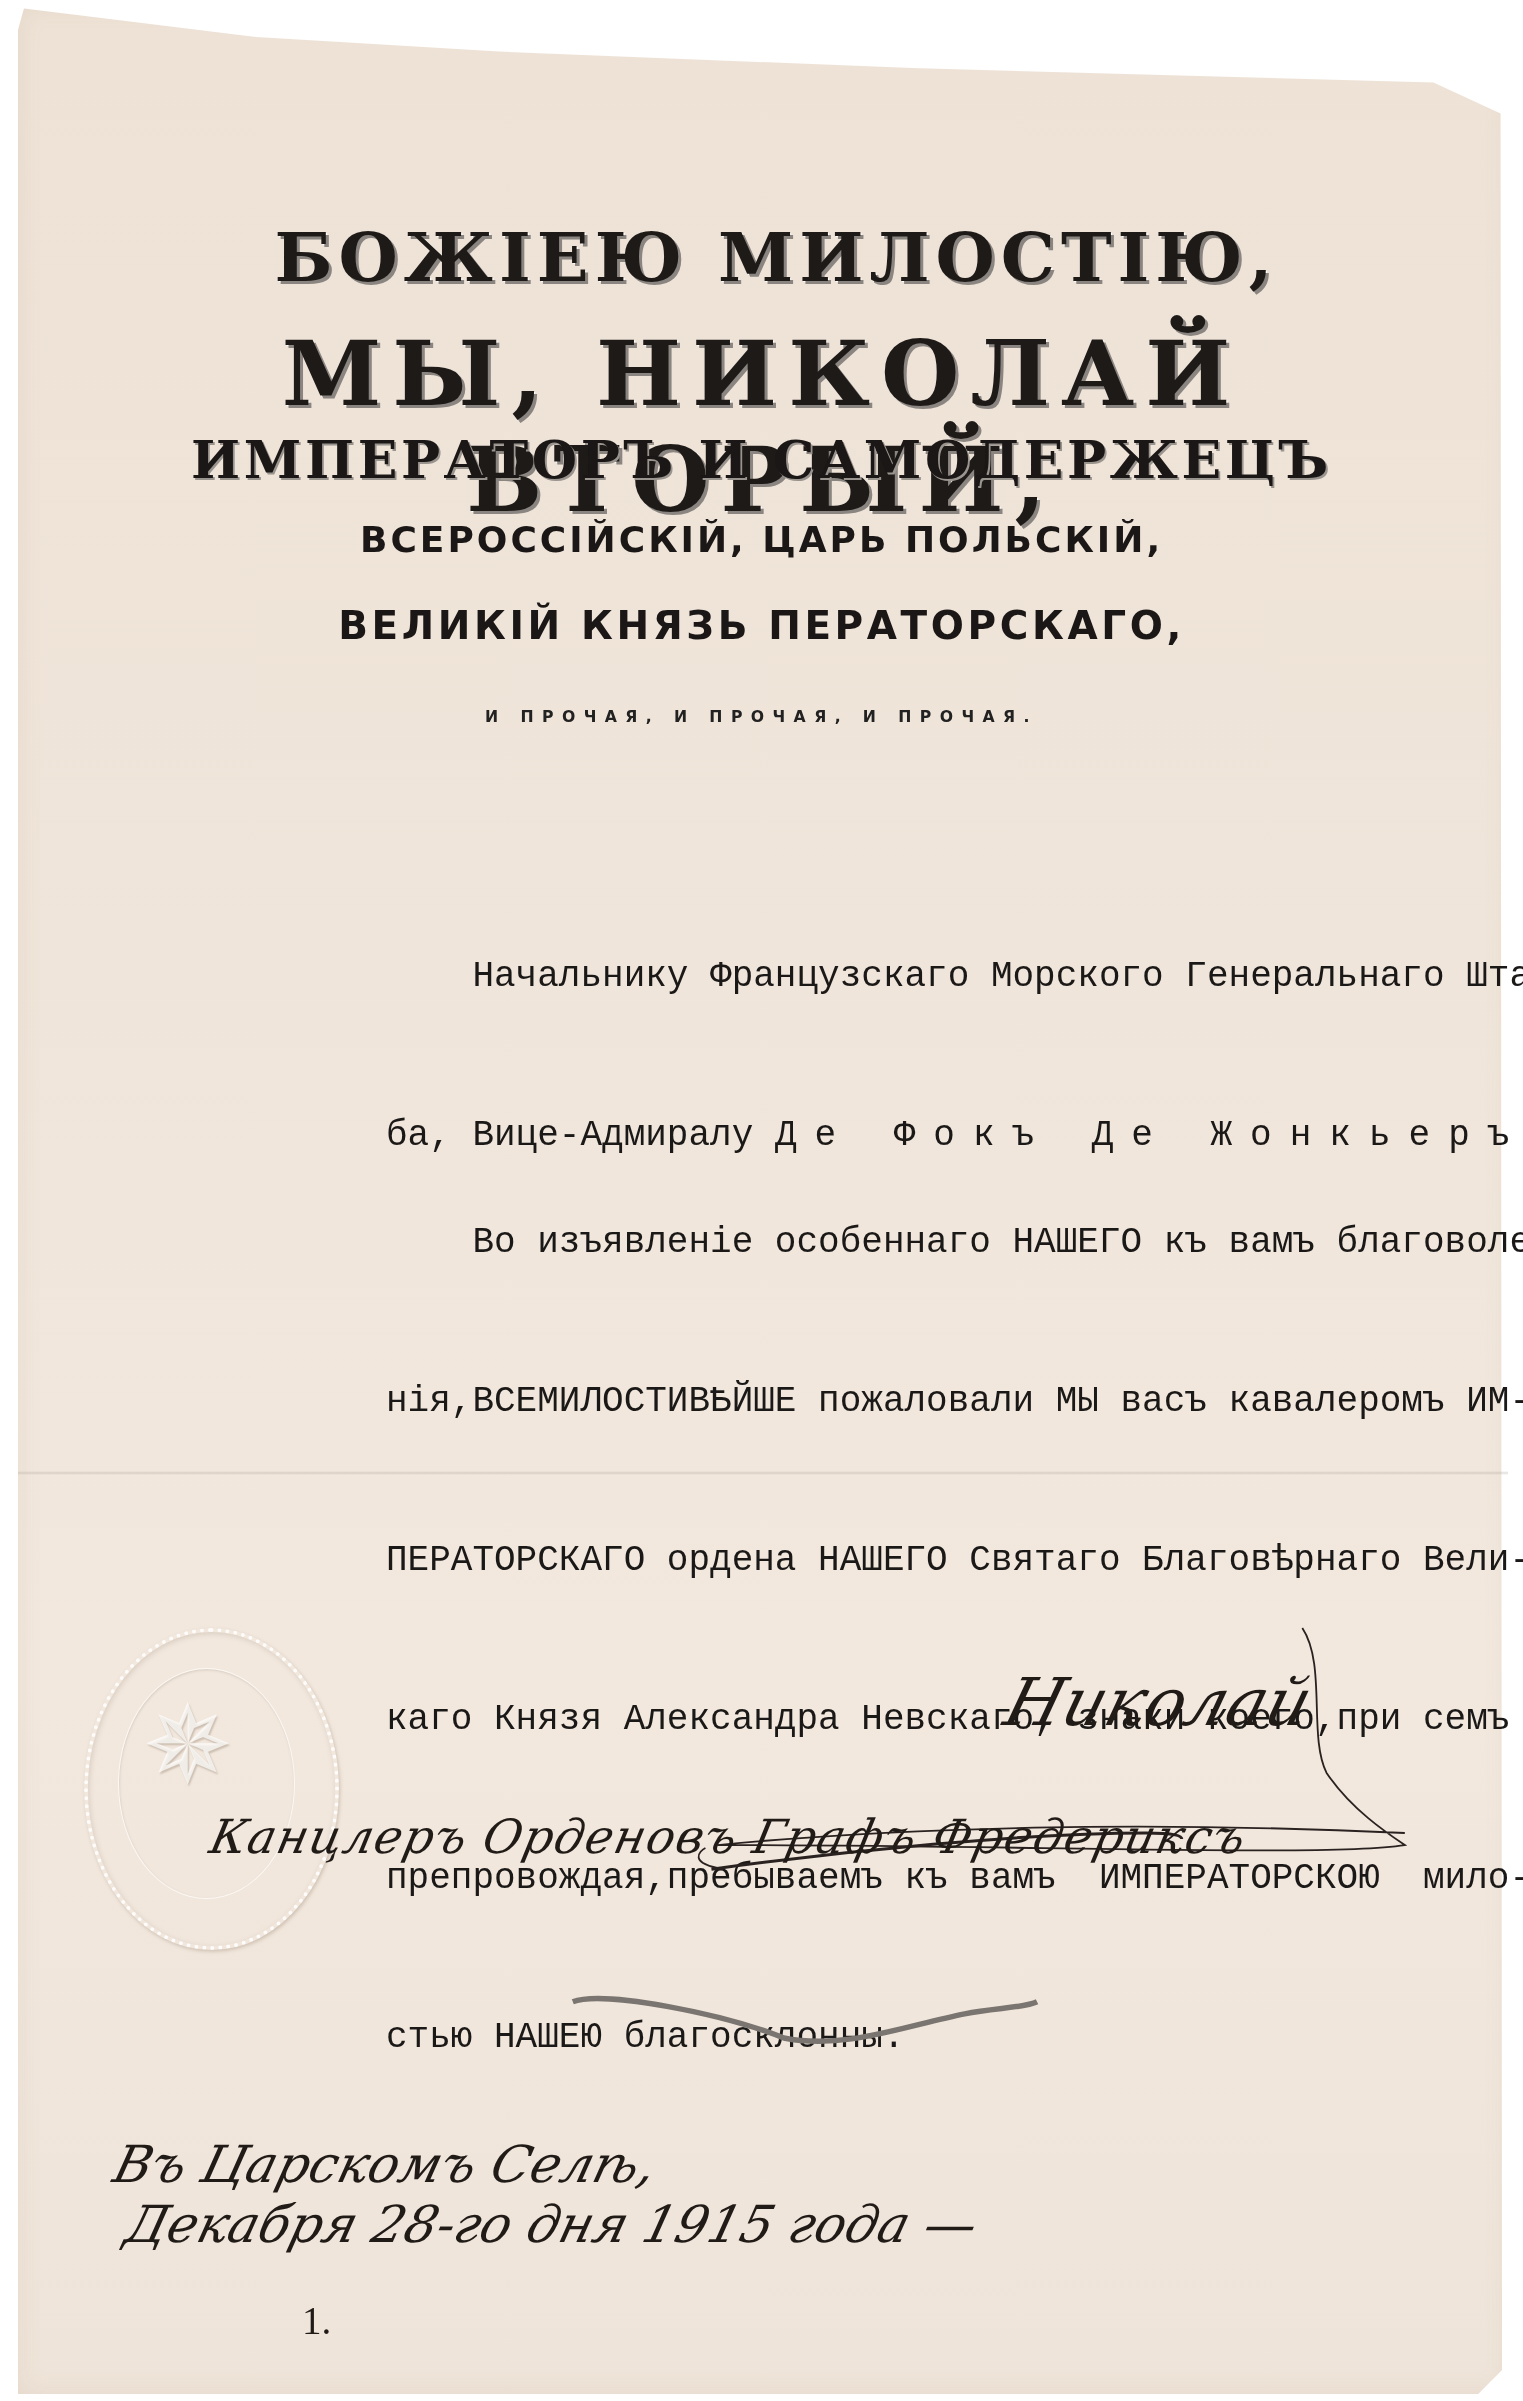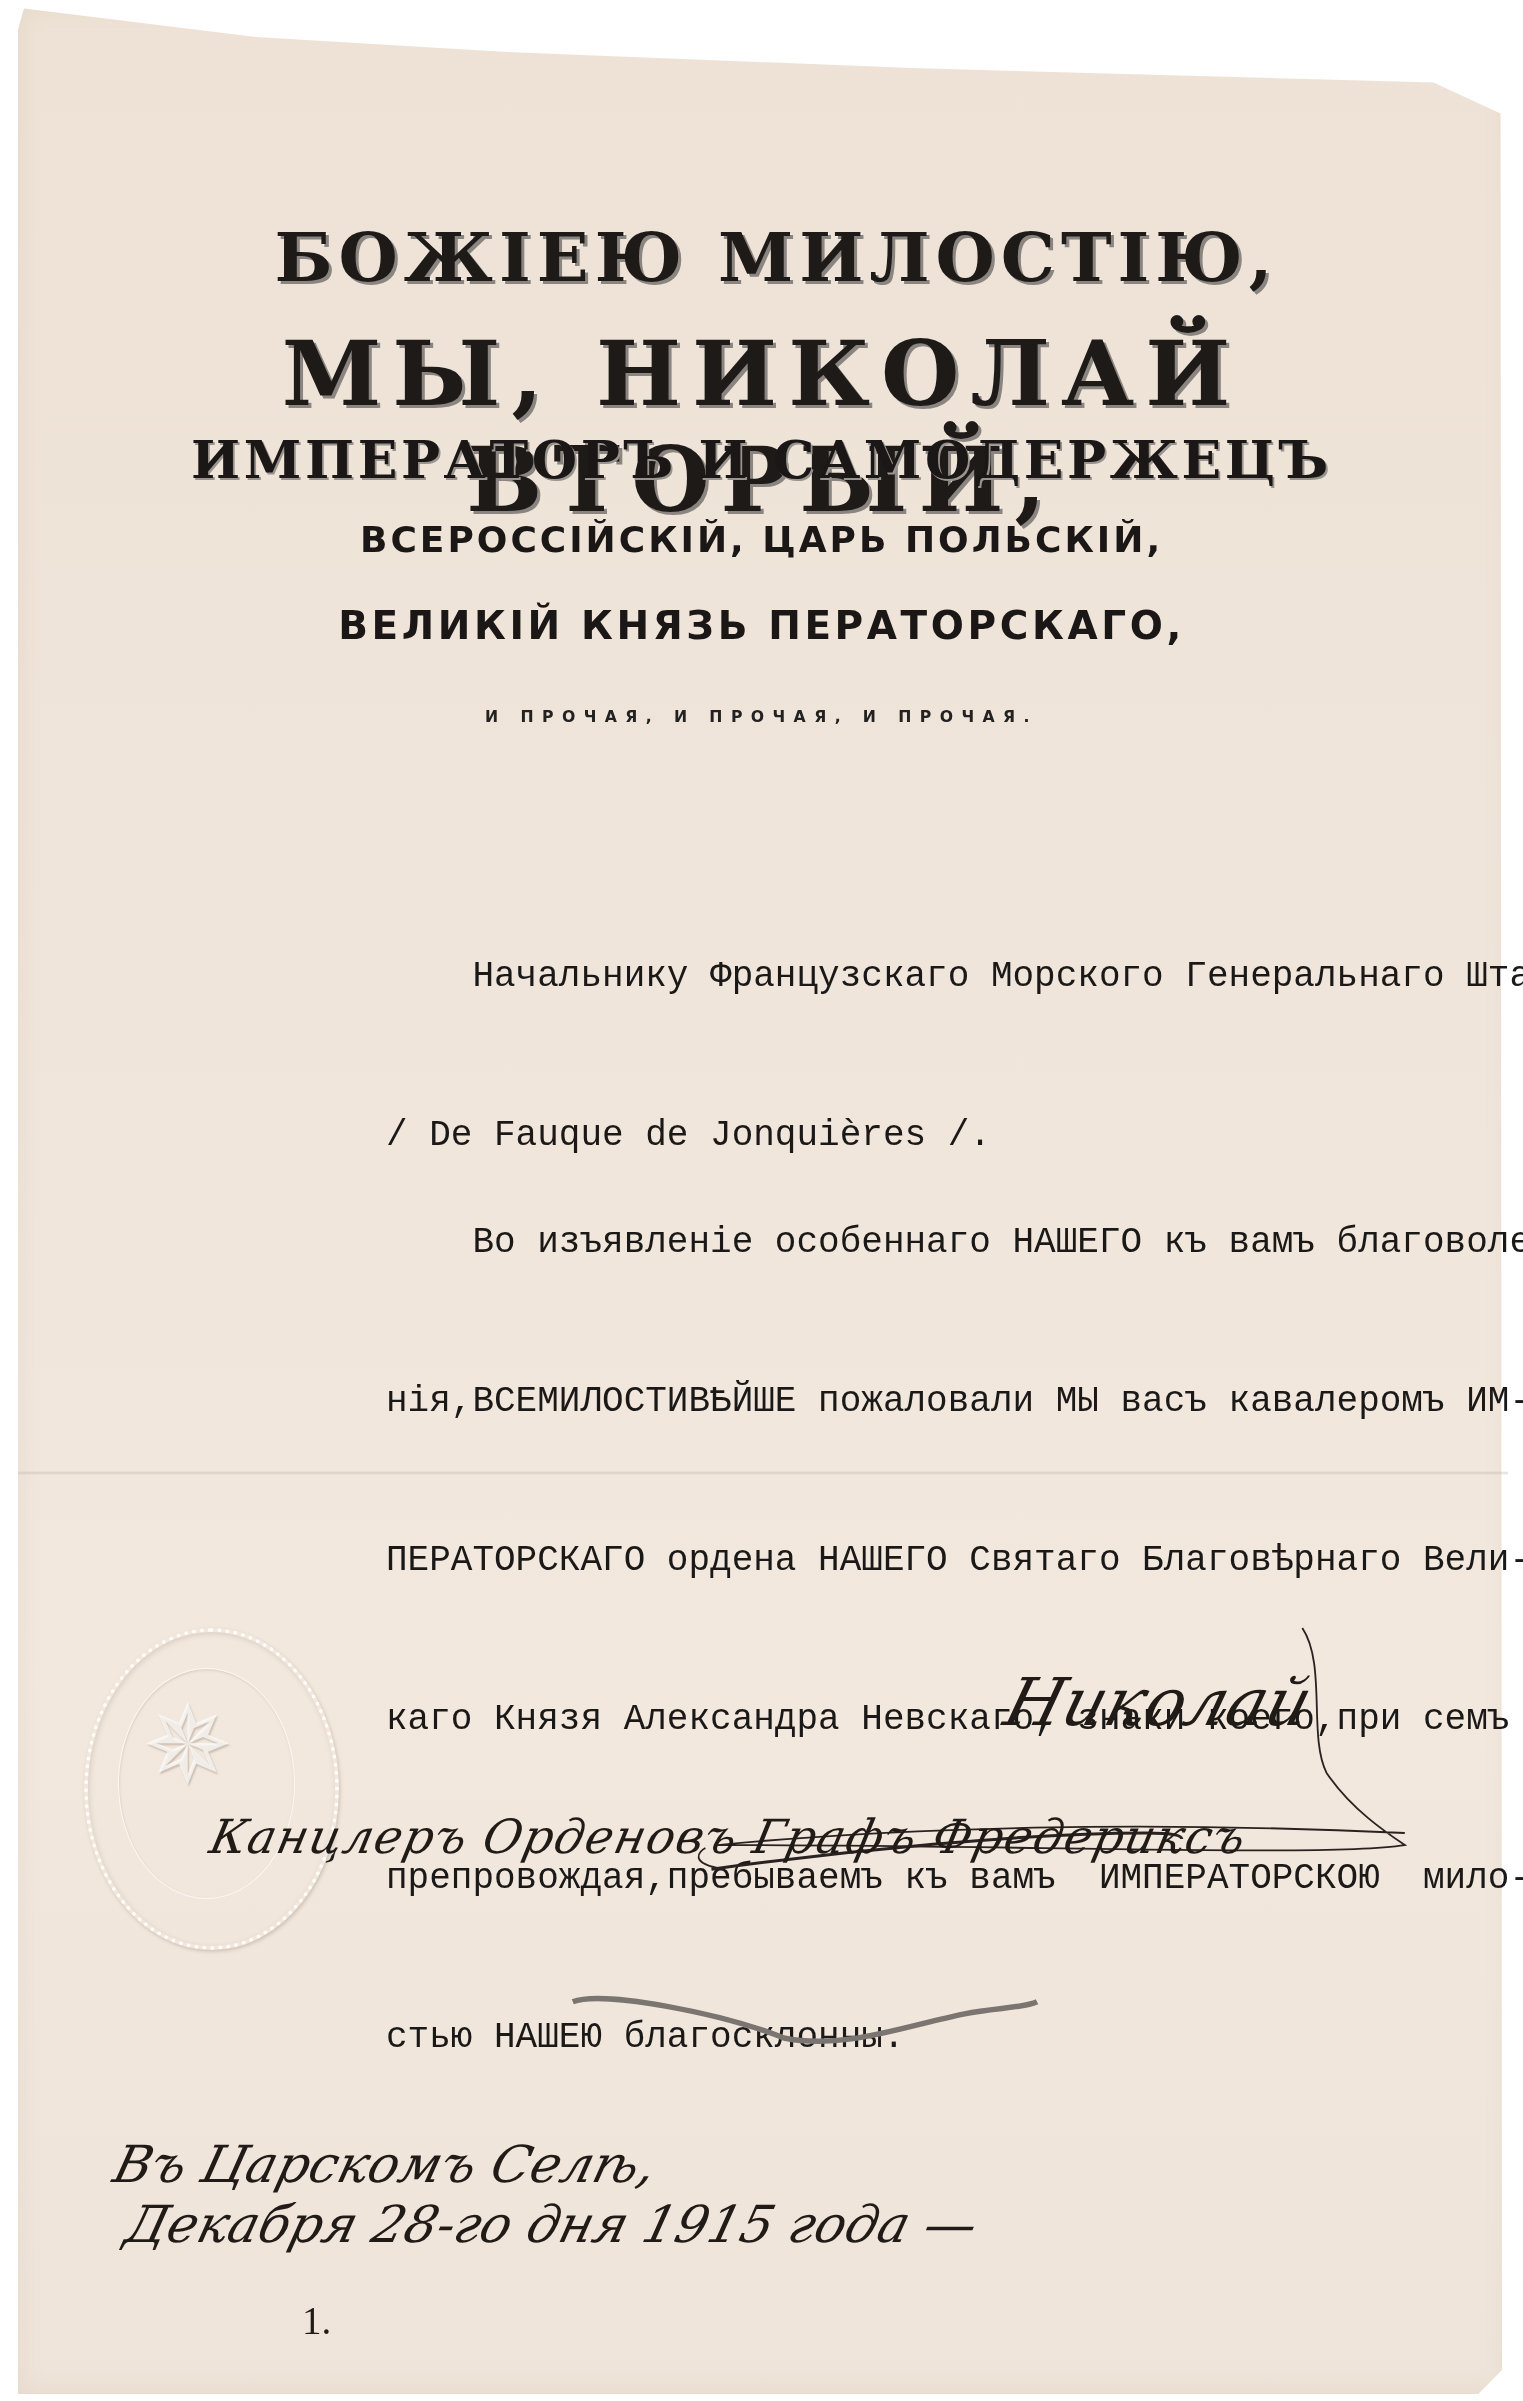--- a/index.html
+++ b/index.html
@@ -70,6 +70,7 @@
 
 <div class="typed addr">
   <span class="line">    Начальнику Французскаго Морского Генеральнаго Шта-</span>
+  <span class="line"><span>ба, Вице-Адмиралу</span> <span class="spaced">Де Фокъ Де Жонкьеръ</span></span>
   <span class="line">/ De Fauque de Jonquières /.</span>
 </div>
 

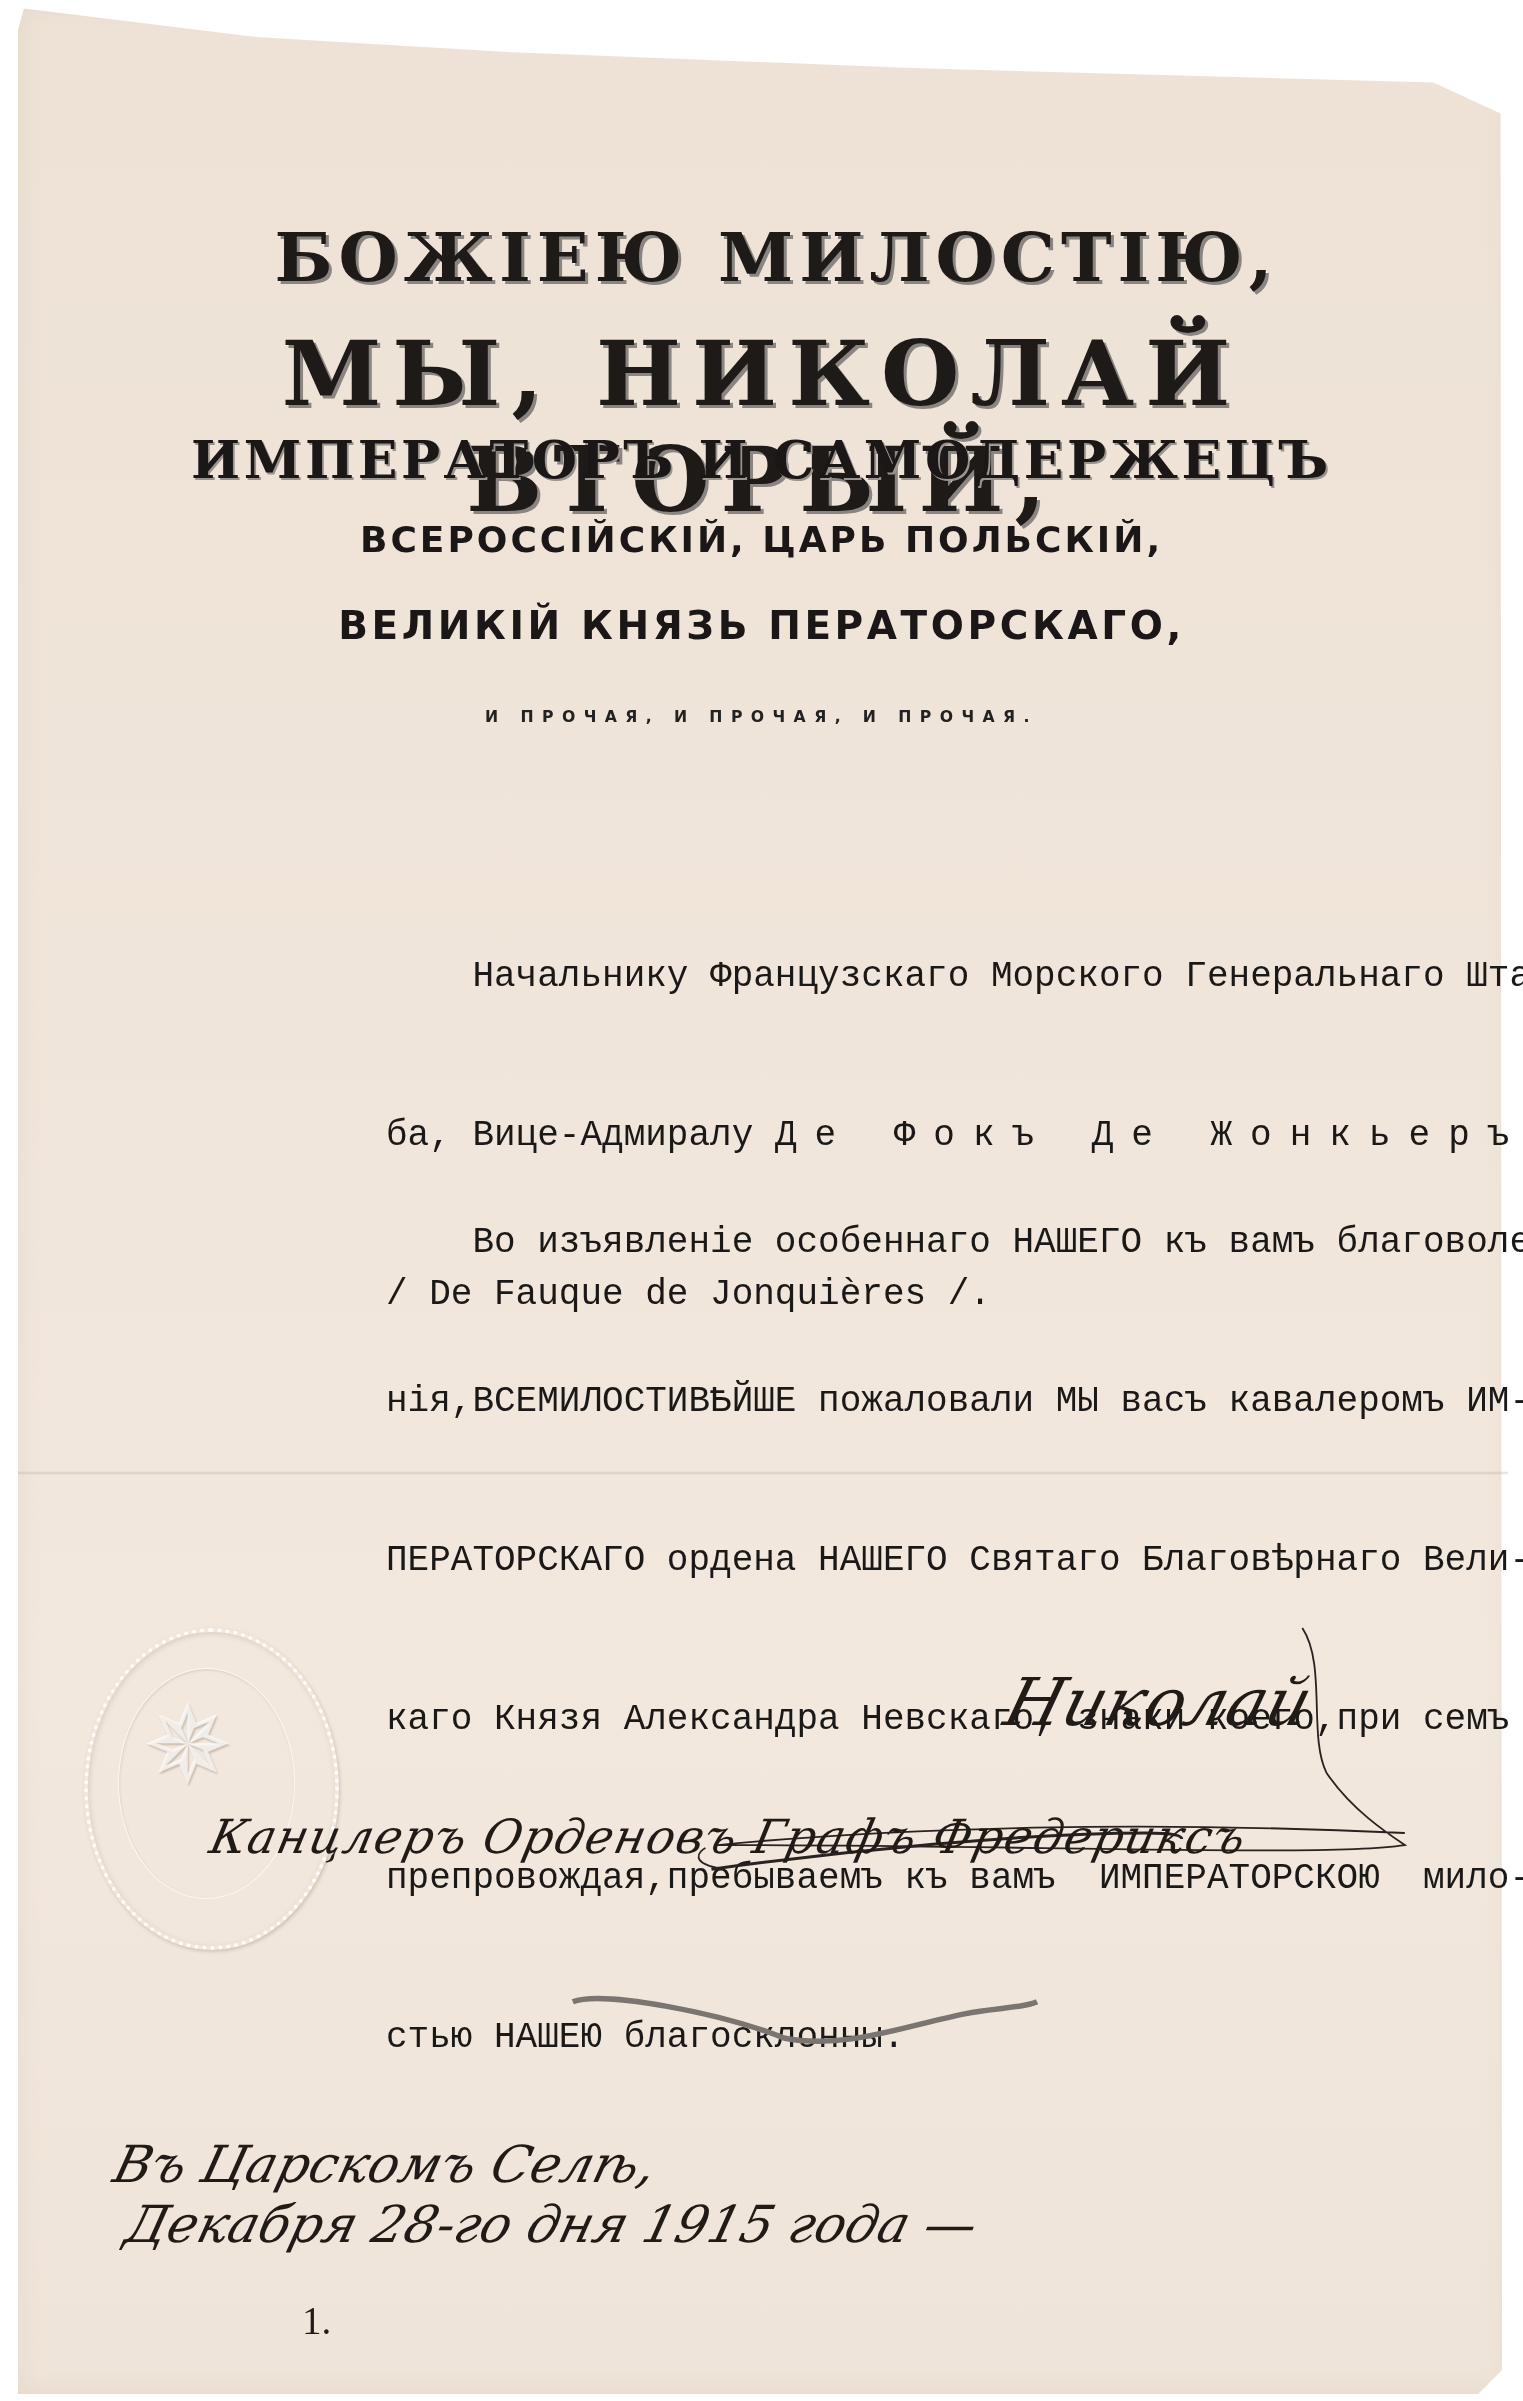--- a/index.html
+++ b/index.html
@@ -71,7 +71,6 @@
 <div class="typed addr">
   <span class="line">    Начальнику Французскаго Морского Генеральнаго Шта-</span>
   <span class="line"><span>ба, Вице-Адмиралу</span> <span class="spaced">Де Фокъ Де Жонкьеръ</span></span>
-  <span class="line">/ De Fauque de Jonquières /.</span>
 </div>
 
 <div class="typed body">

